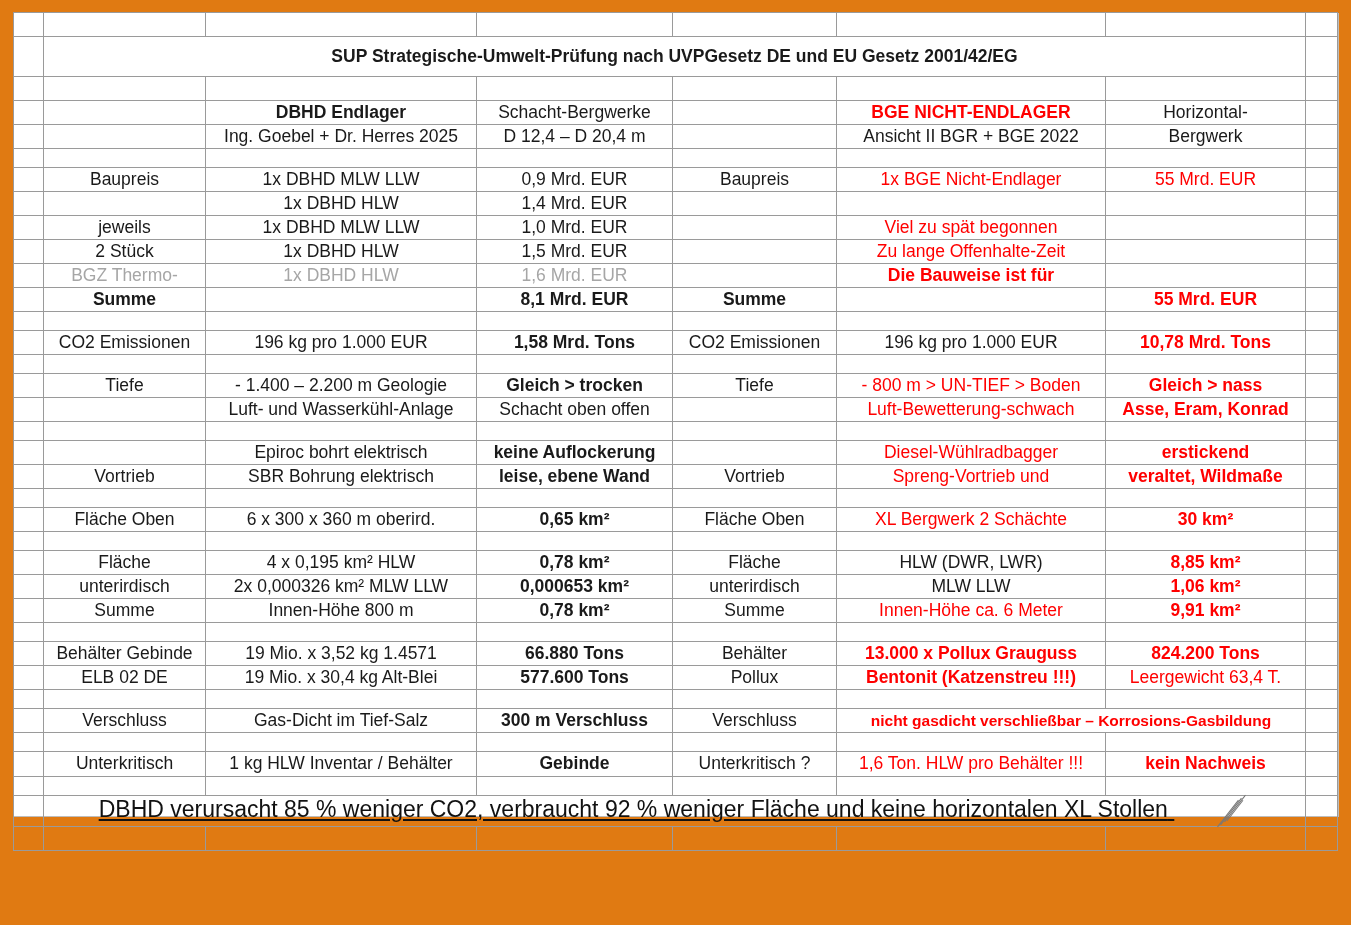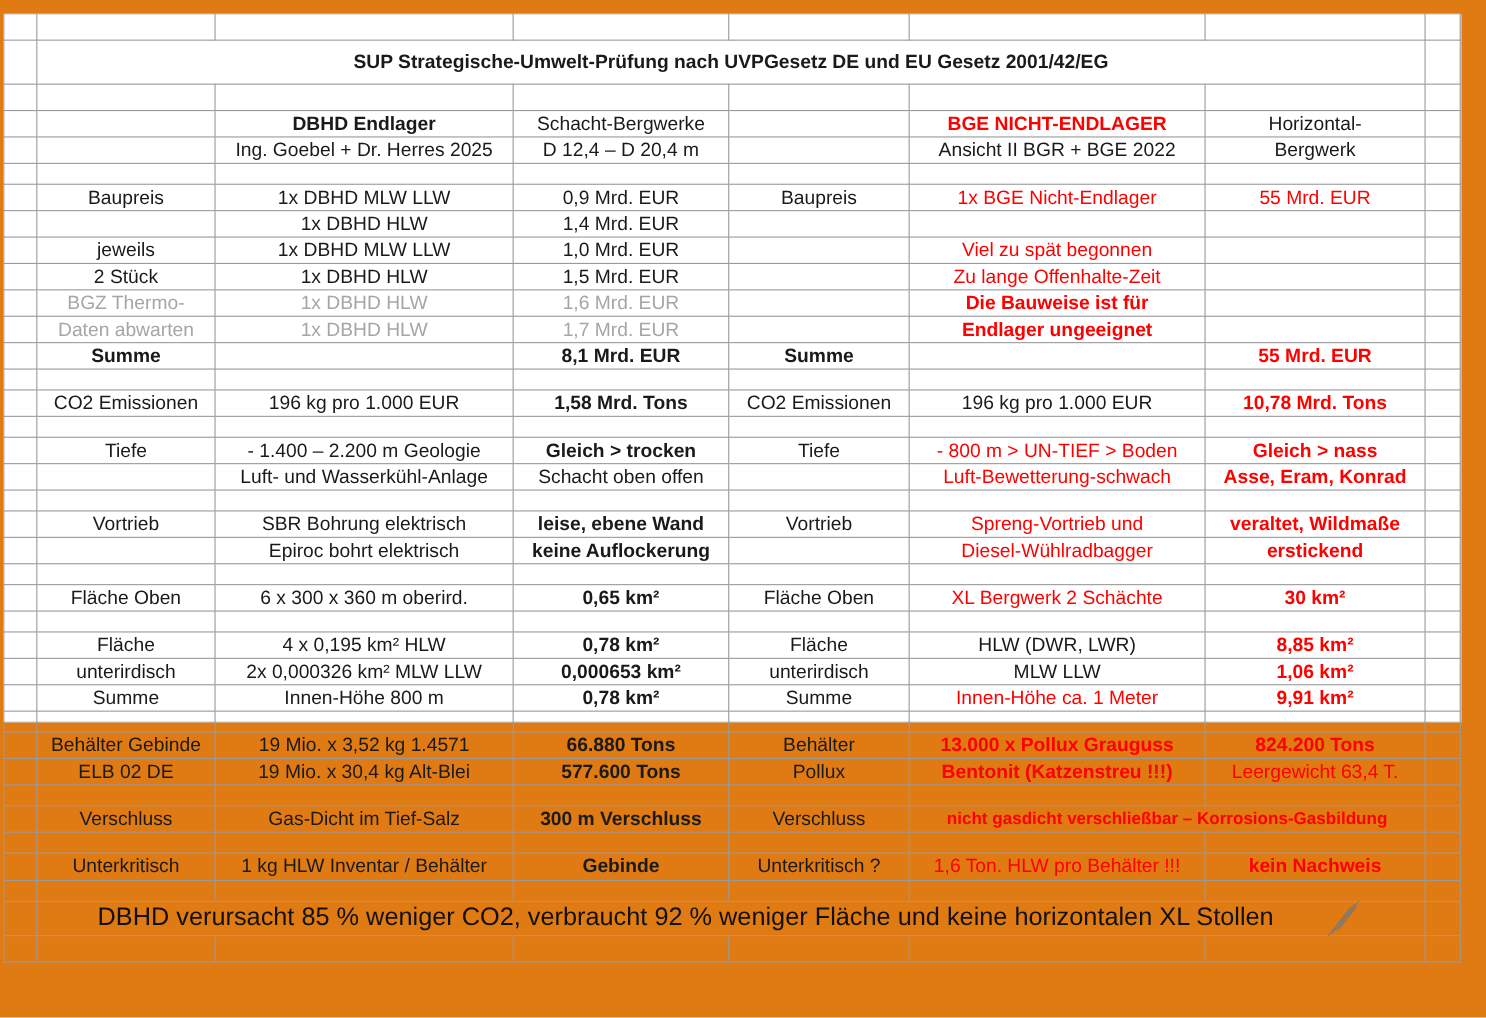--- a/index.html
+++ b/index.html
@@ -12,8 +12,8 @@
   }
   .sheet {
     position: absolute;
-    left: 3px; top: 12px;
-    width: 1325px; height: 644px;
+    left: 13px; top: 12px;
+    width: 1325px; height: 804px;
     background: #ffffff;
     box-shadow: 1px 1px 0 #bdbdbd;
   }

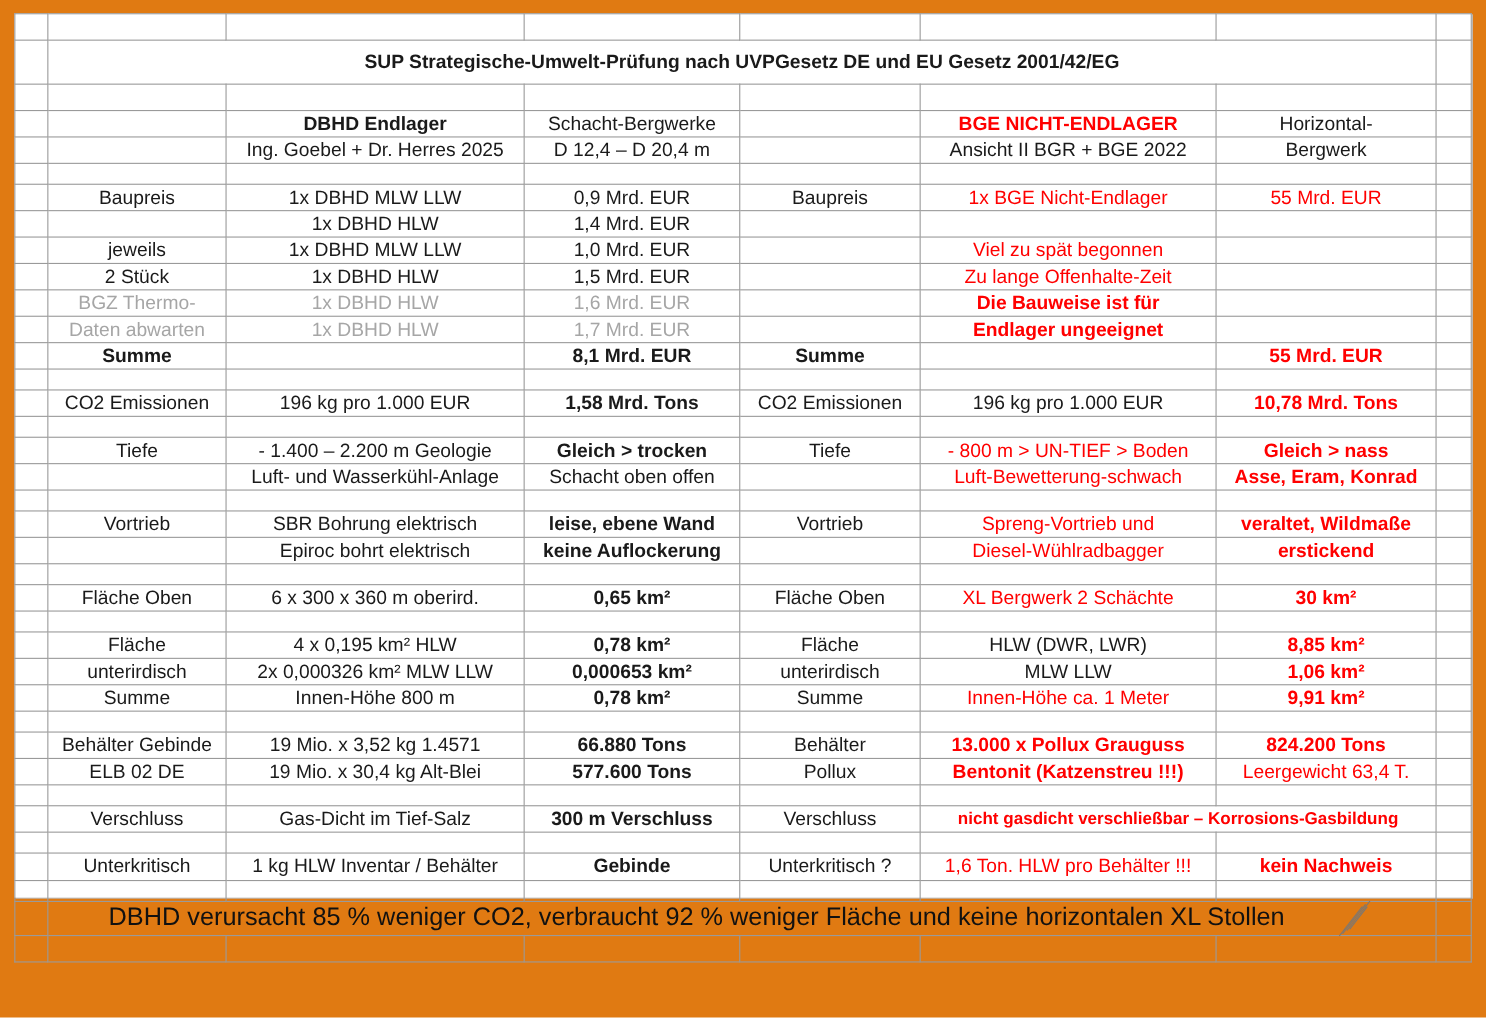--- a/index.html
+++ b/index.html
@@ -202,16 +202,6 @@
   </tr>
   <tr class="r24">
     <td></td>
-    <td class="grey">Daten abwarten</td>
-    <td class="grey">1x DBHD HLW</td>
-    <td class="grey">1,7 Mrd. EUR</td>
-    <td></td>
-    <td class="red b">Endlager ungeeignet</td>
-    <td class="red"></td>
-    <td></td>
-  </tr>
-  <tr class="r24">
-    <td></td>
     <td class="b">Summe</td>
     <td></td>
     <td class="b">8,1 Mrd. EUR</td>

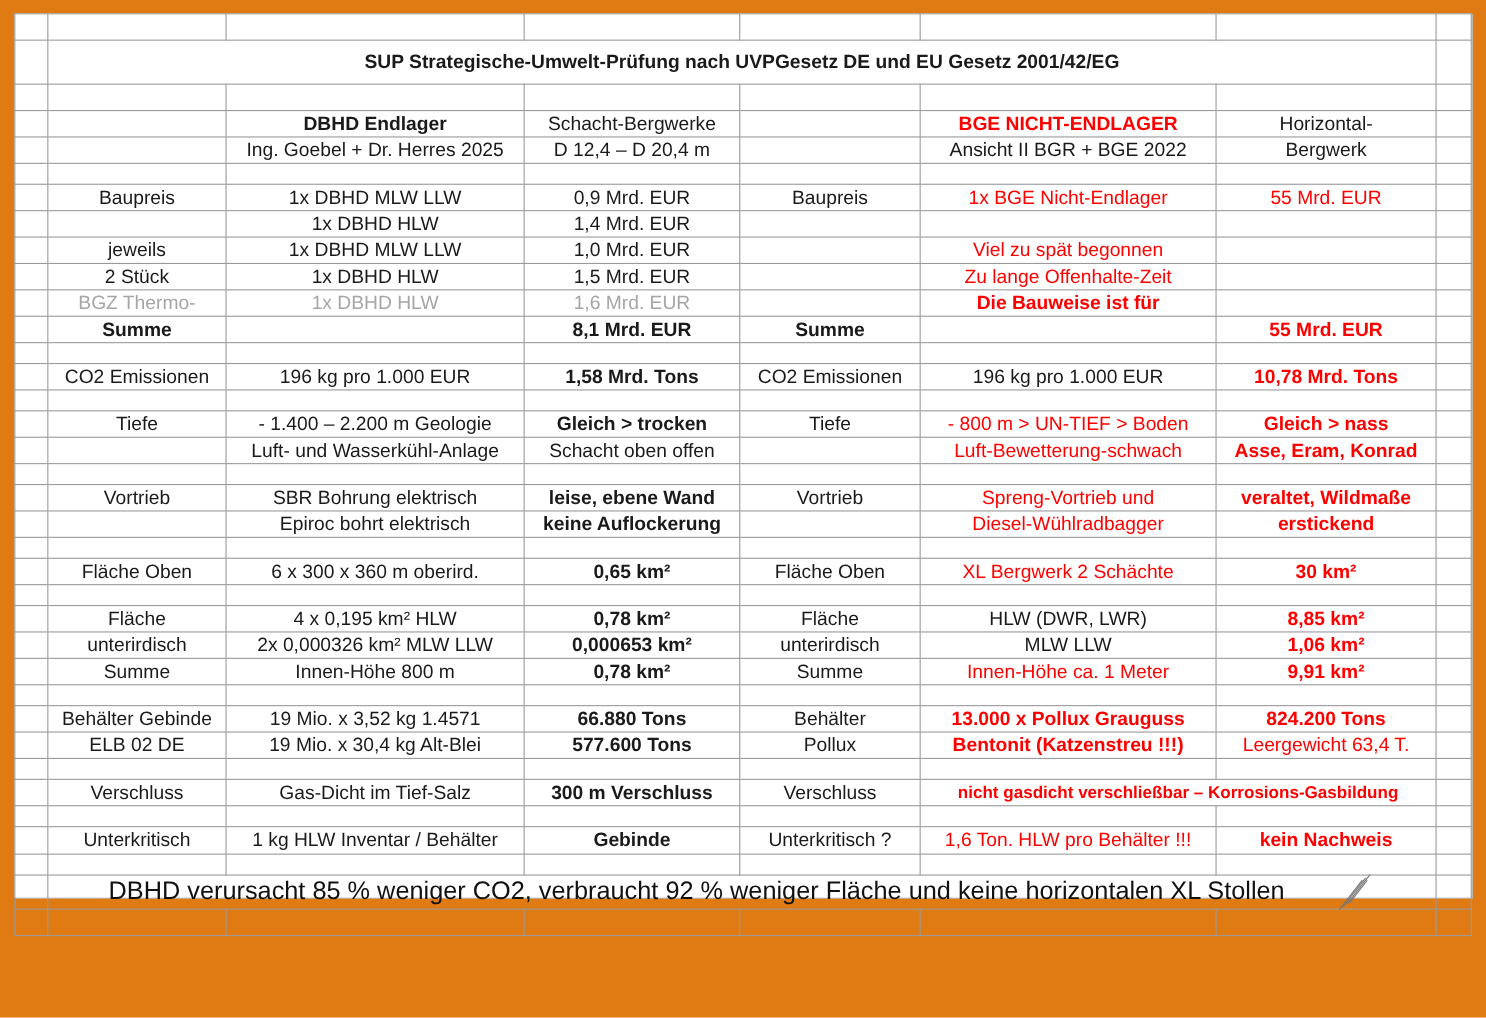--- a/index.html
+++ b/index.html
@@ -278,22 +278,22 @@
 
   <tr class="r24">
     <td></td>
+    <td></td>
+    <td>Epiroc bohrt elektrisch</td>
+    <td class="b">keine Auflockerung</td>
+    <td></td>
+    <td class="red">Diesel-Wühlradbagger</td>
+    <td class="b red">erstickend</td>
+    <td></td>
+  </tr>
+  <tr class="r24">
+    <td></td>
     <td>Vortrieb</td>
     <td>SBR Bohrung elektrisch</td>
     <td class="b">leise, ebene Wand</td>
     <td>Vortrieb</td>
     <td class="red">Spreng-Vortrieb und</td>
     <td class="b red">veraltet, Wildmaße</td>
-    <td></td>
-  </tr>
-  <tr class="r24">
-    <td></td>
-    <td></td>
-    <td>Epiroc bohrt elektrisch</td>
-    <td class="b">keine Auflockerung</td>
-    <td></td>
-    <td class="red">Diesel-Wühlradbagger</td>
-    <td class="b red">erstickend</td>
     <td></td>
   </tr>
 

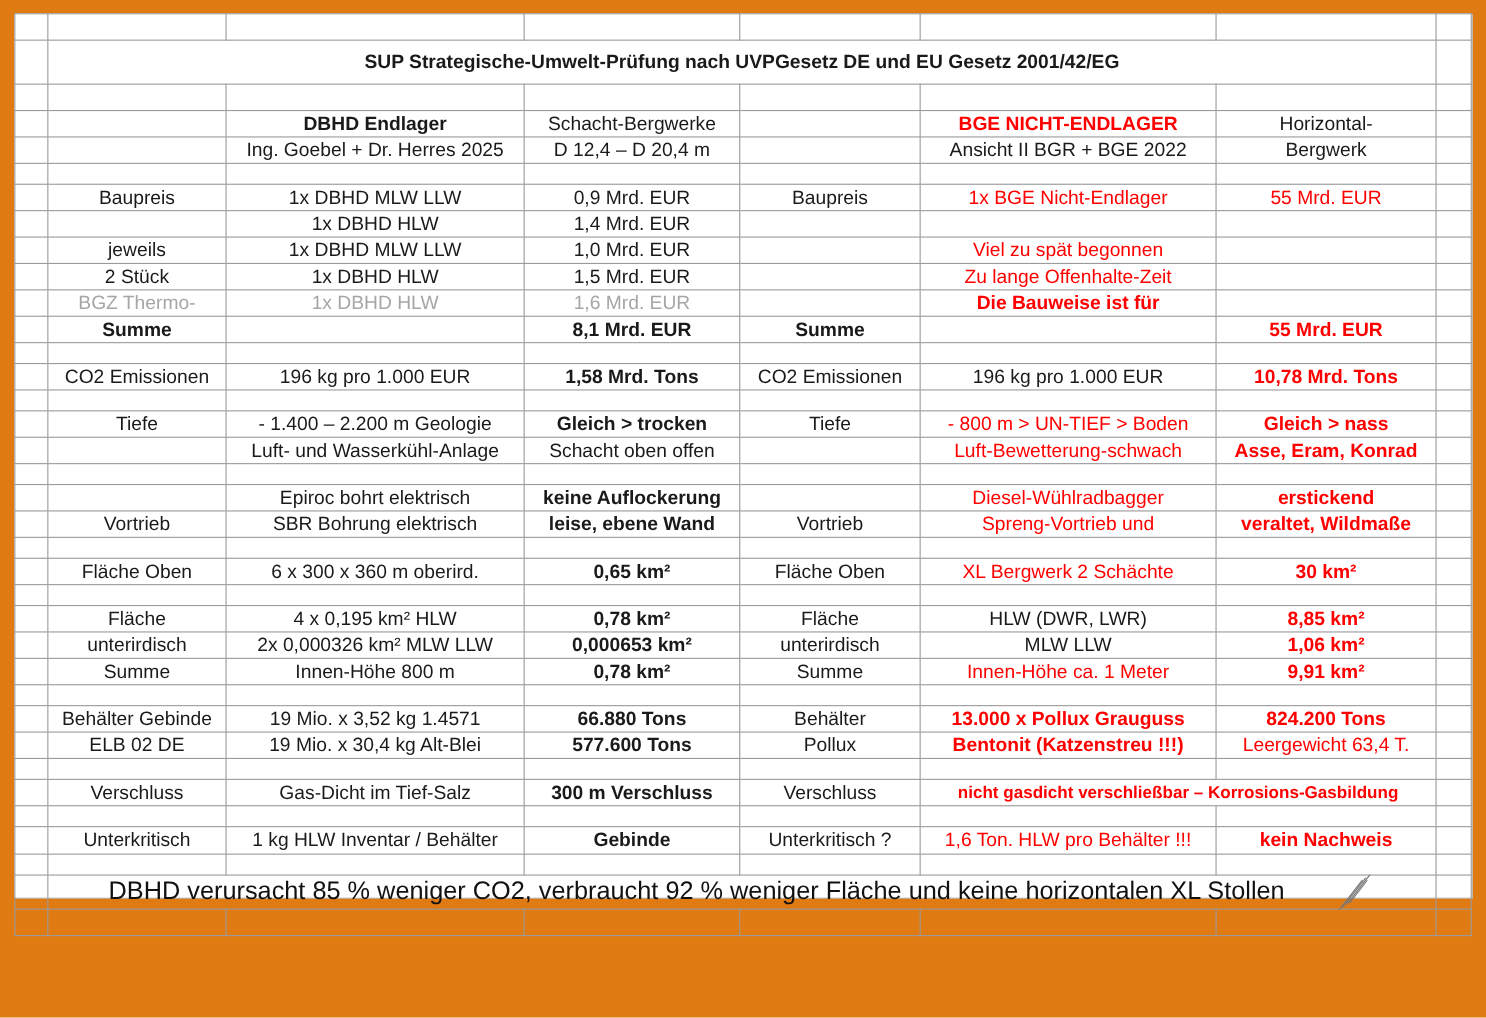--- a/index.html
+++ b/index.html
@@ -356,7 +356,7 @@
     <td>Innen-Höhe 800 m</td>
     <td class="b">0,78 km²</td>
     <td>Summe</td>
-    <td class="red">Innen-Höhe ca. 1 Meter</td>
+    <td class="red">Innen-Höhe ca. 6 Meter</td>
     <td class="b red">9,91 km²</td>
     <td></td>
   </tr>

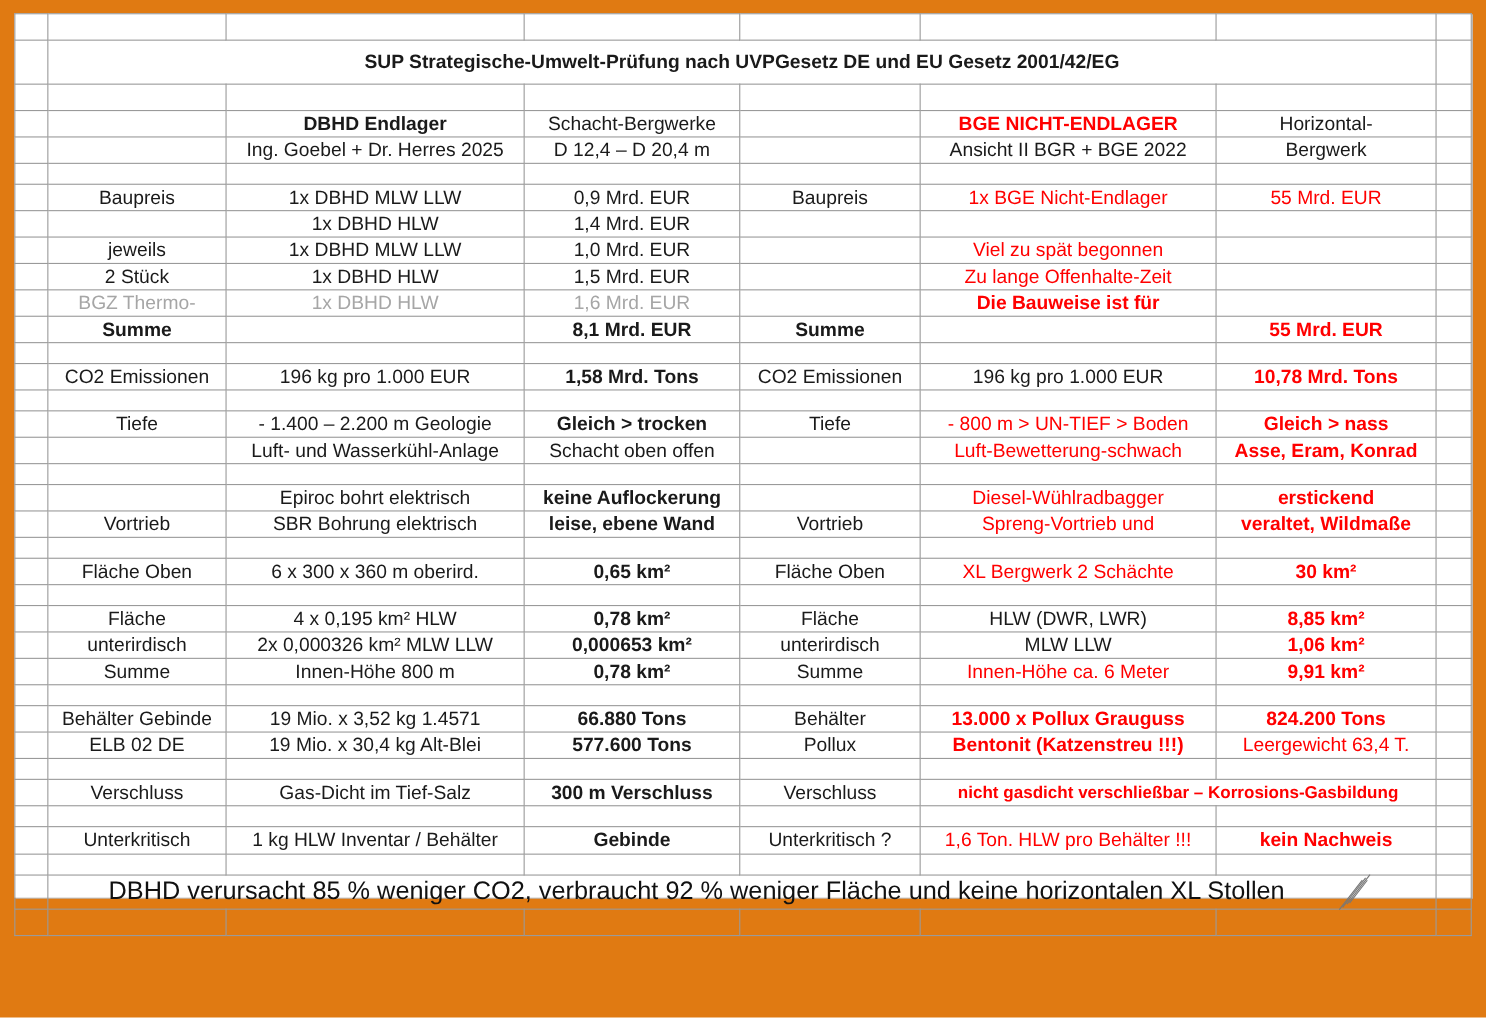--- a/index.html
+++ b/index.html
@@ -59,6 +59,7 @@
     font-size: 23px !important;
     padding-left: 2px !important;
     color: #111 !important;
+    text-decoration: underline;
   }
   .sig {
     display: inline-block;

